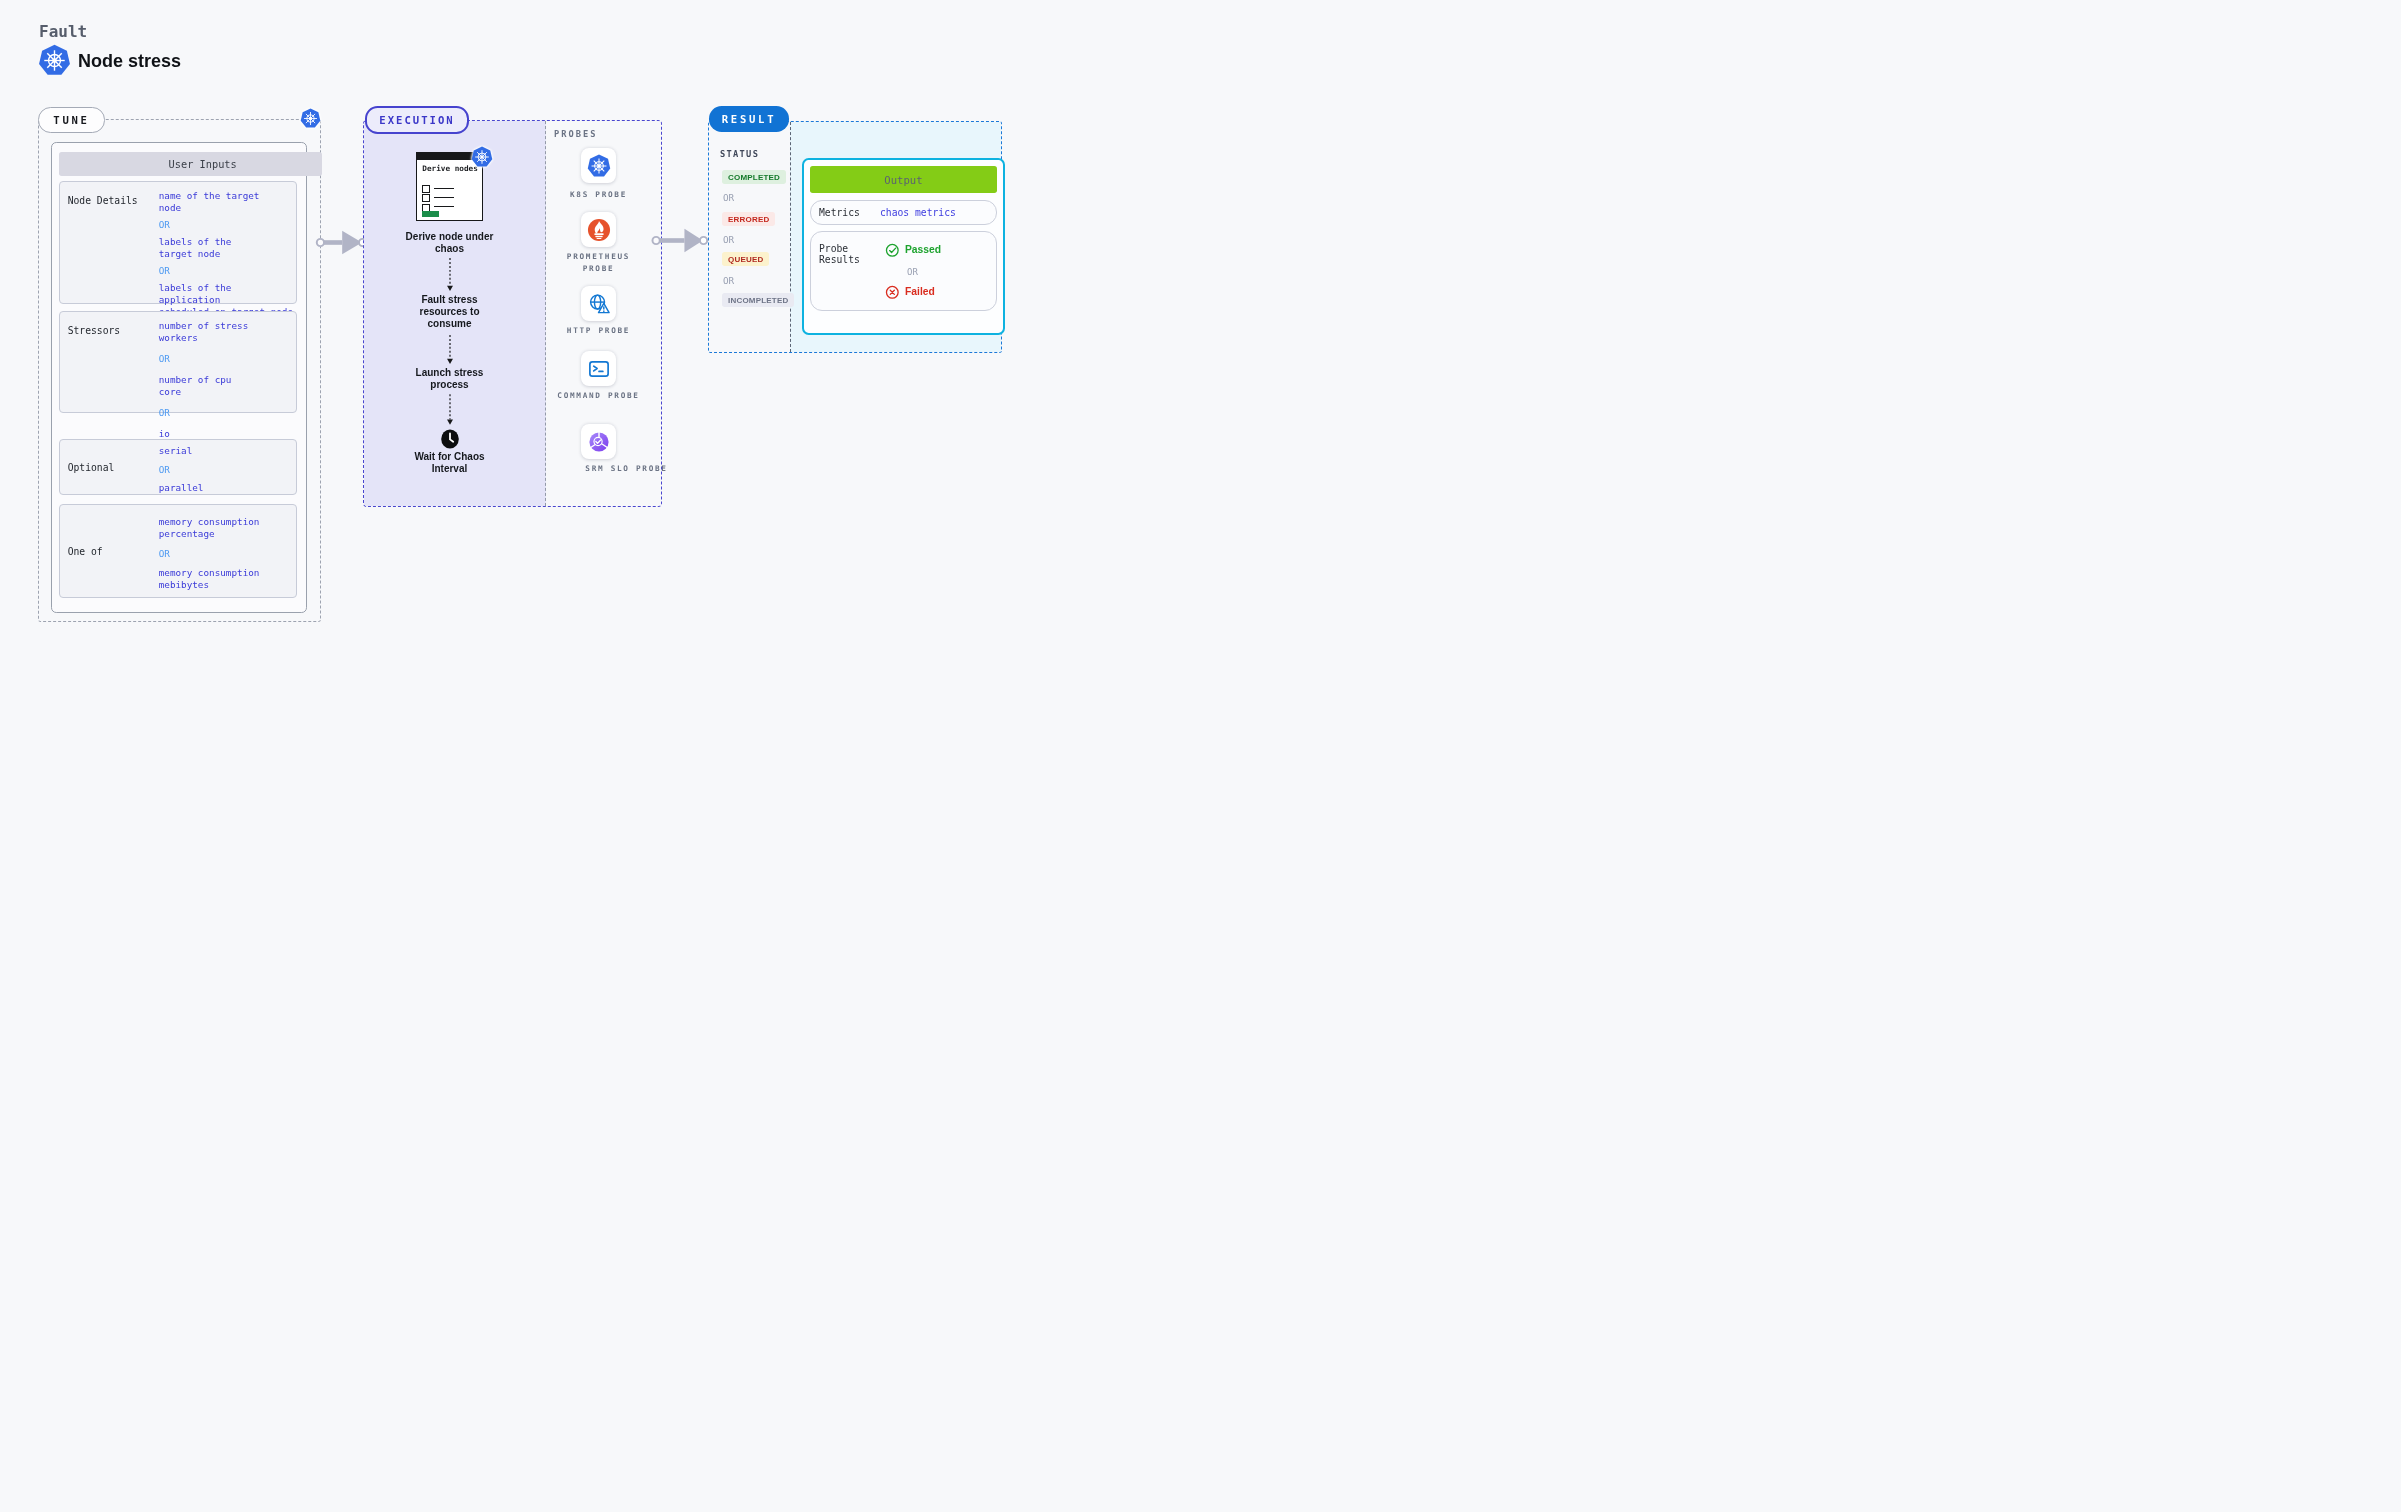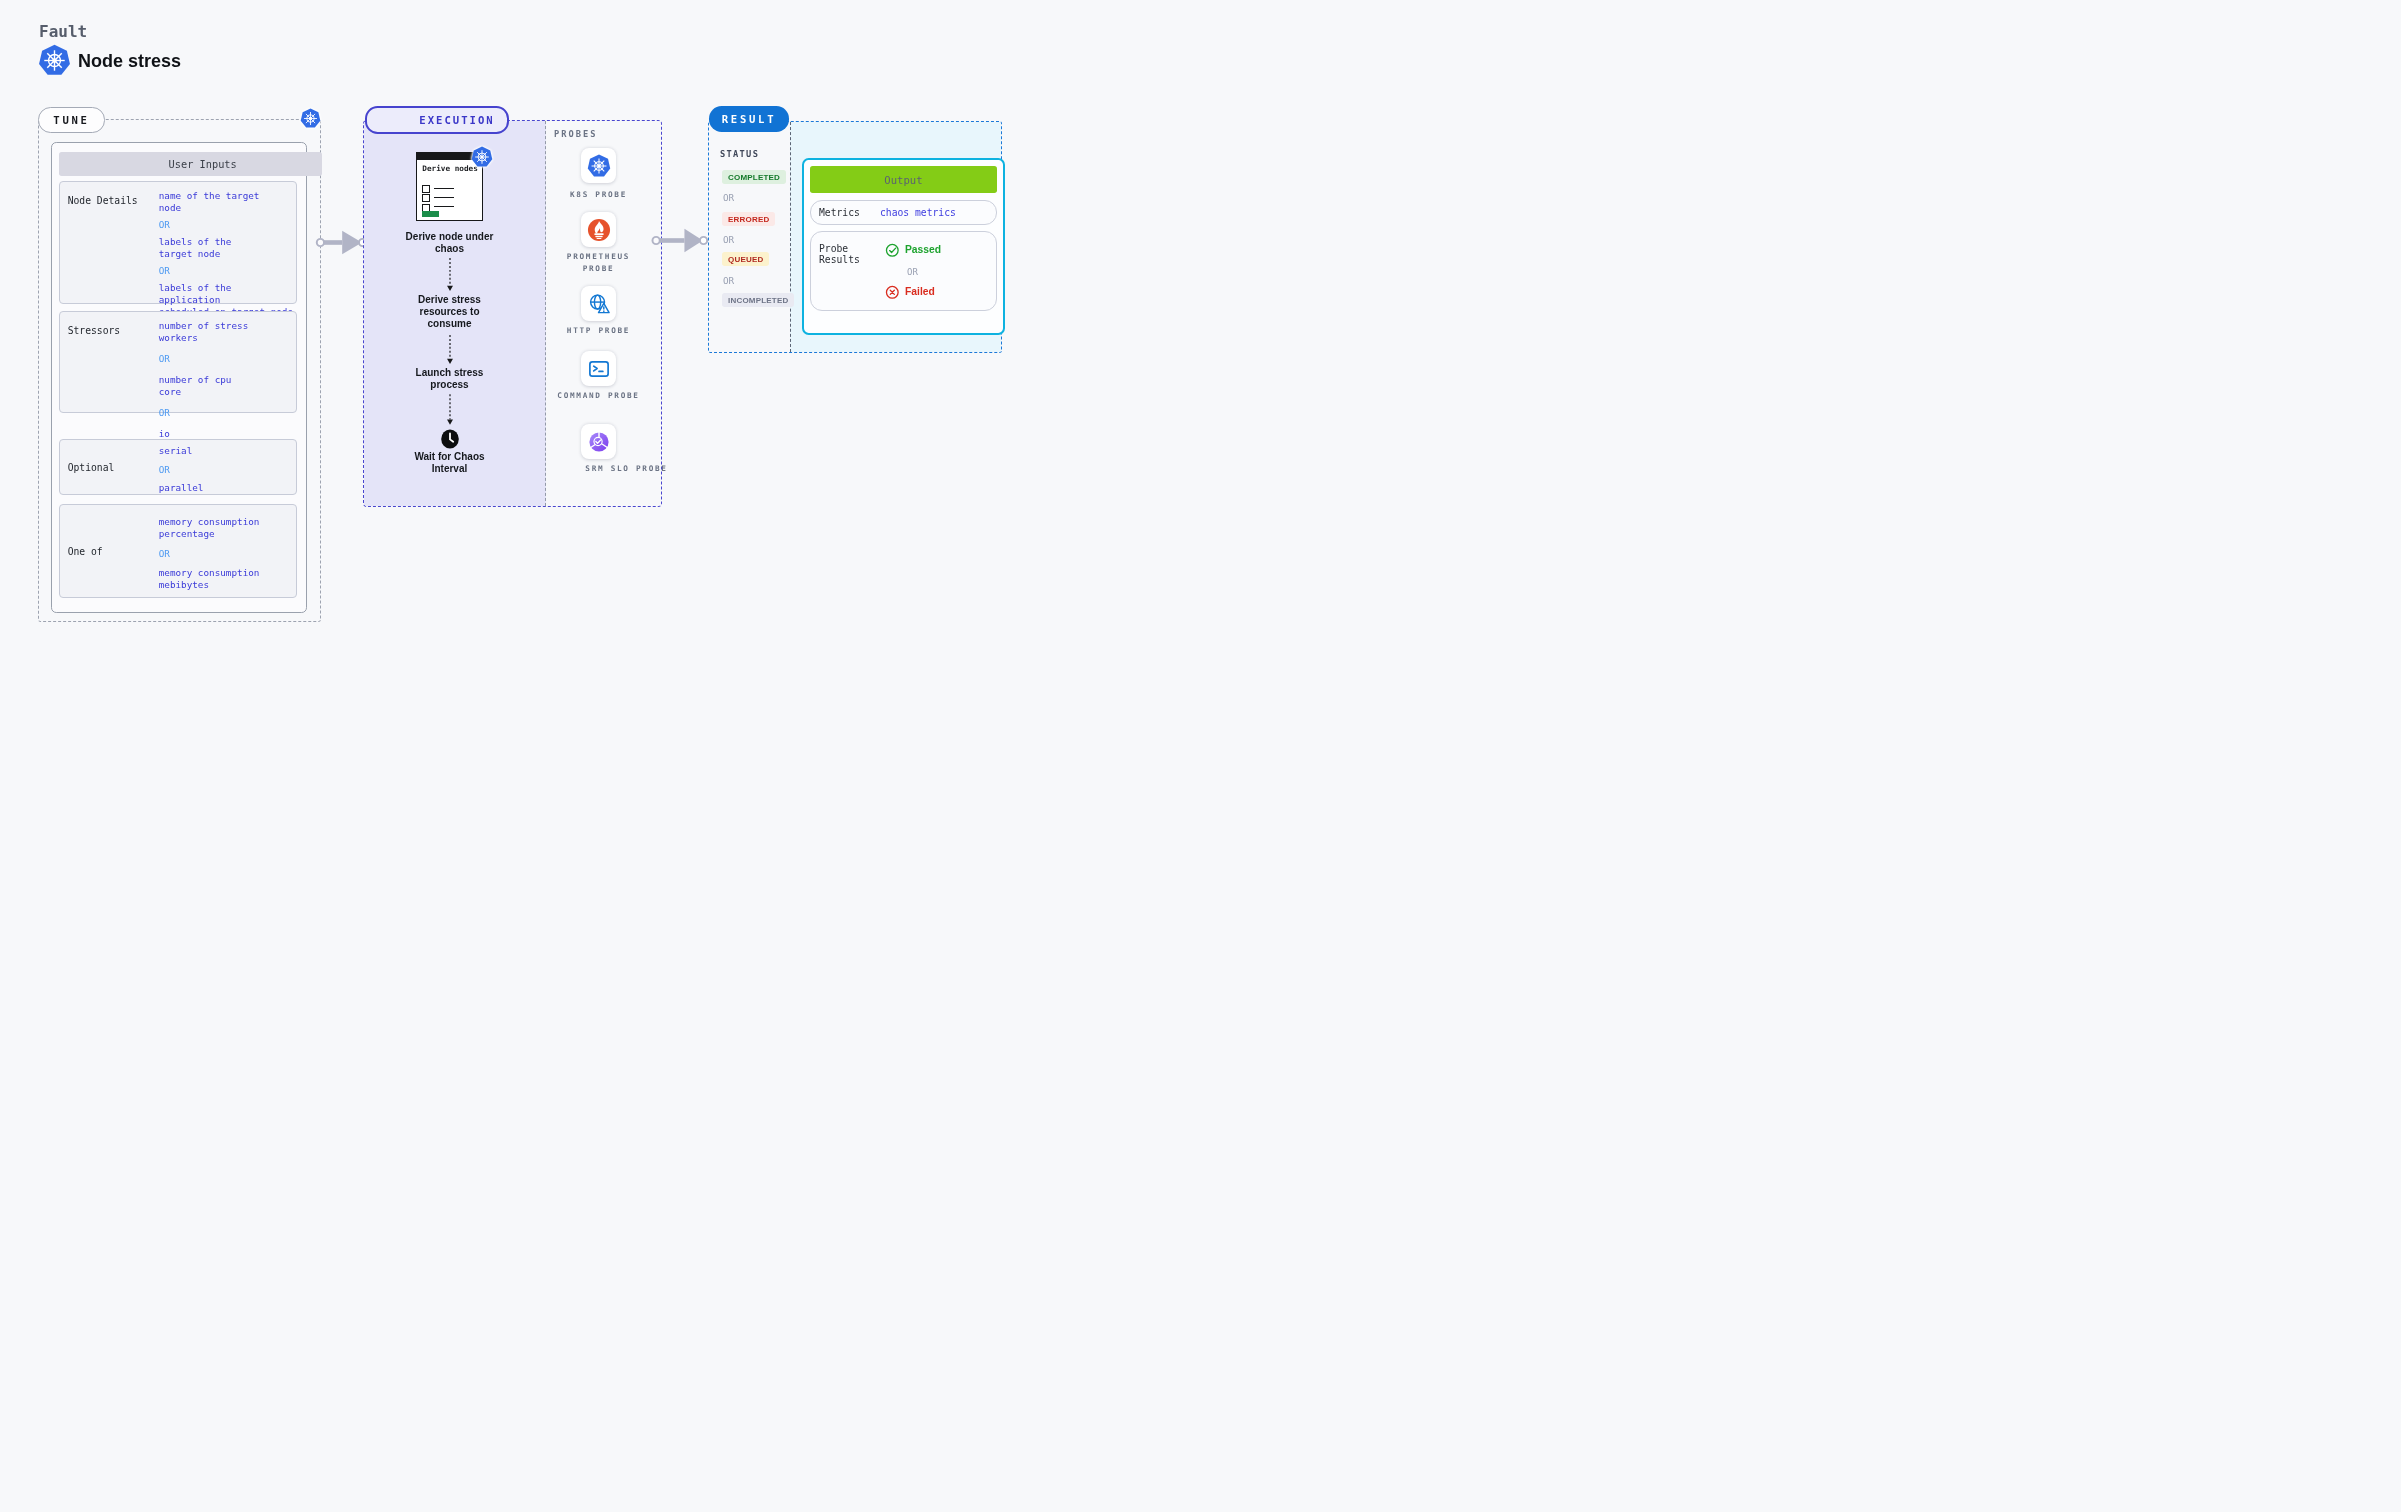--- a/index.html
+++ b/index.html
@@ -21,7 +21,7 @@
   .pill-tune{left:38px;top:107px;width:65px;background:#fdfdfe;border:1.7px solid #a4aab6;
              color:#17191e;letter-spacing:2.7px;}
   .pill-exec{left:365px;top:106px;width:100px;background:#ececfb;border:2px solid #4643ce;
-             color:#3b37c8;letter-spacing:2px;padding-left:40px;}
+             color:#3b37c8;letter-spacing:2px;}
   .pill-result{left:709px;top:106px;width:80px;background:#1173d4;border:none;height:26px;
                color:#ffffff;letter-spacing:2.7px;}
 

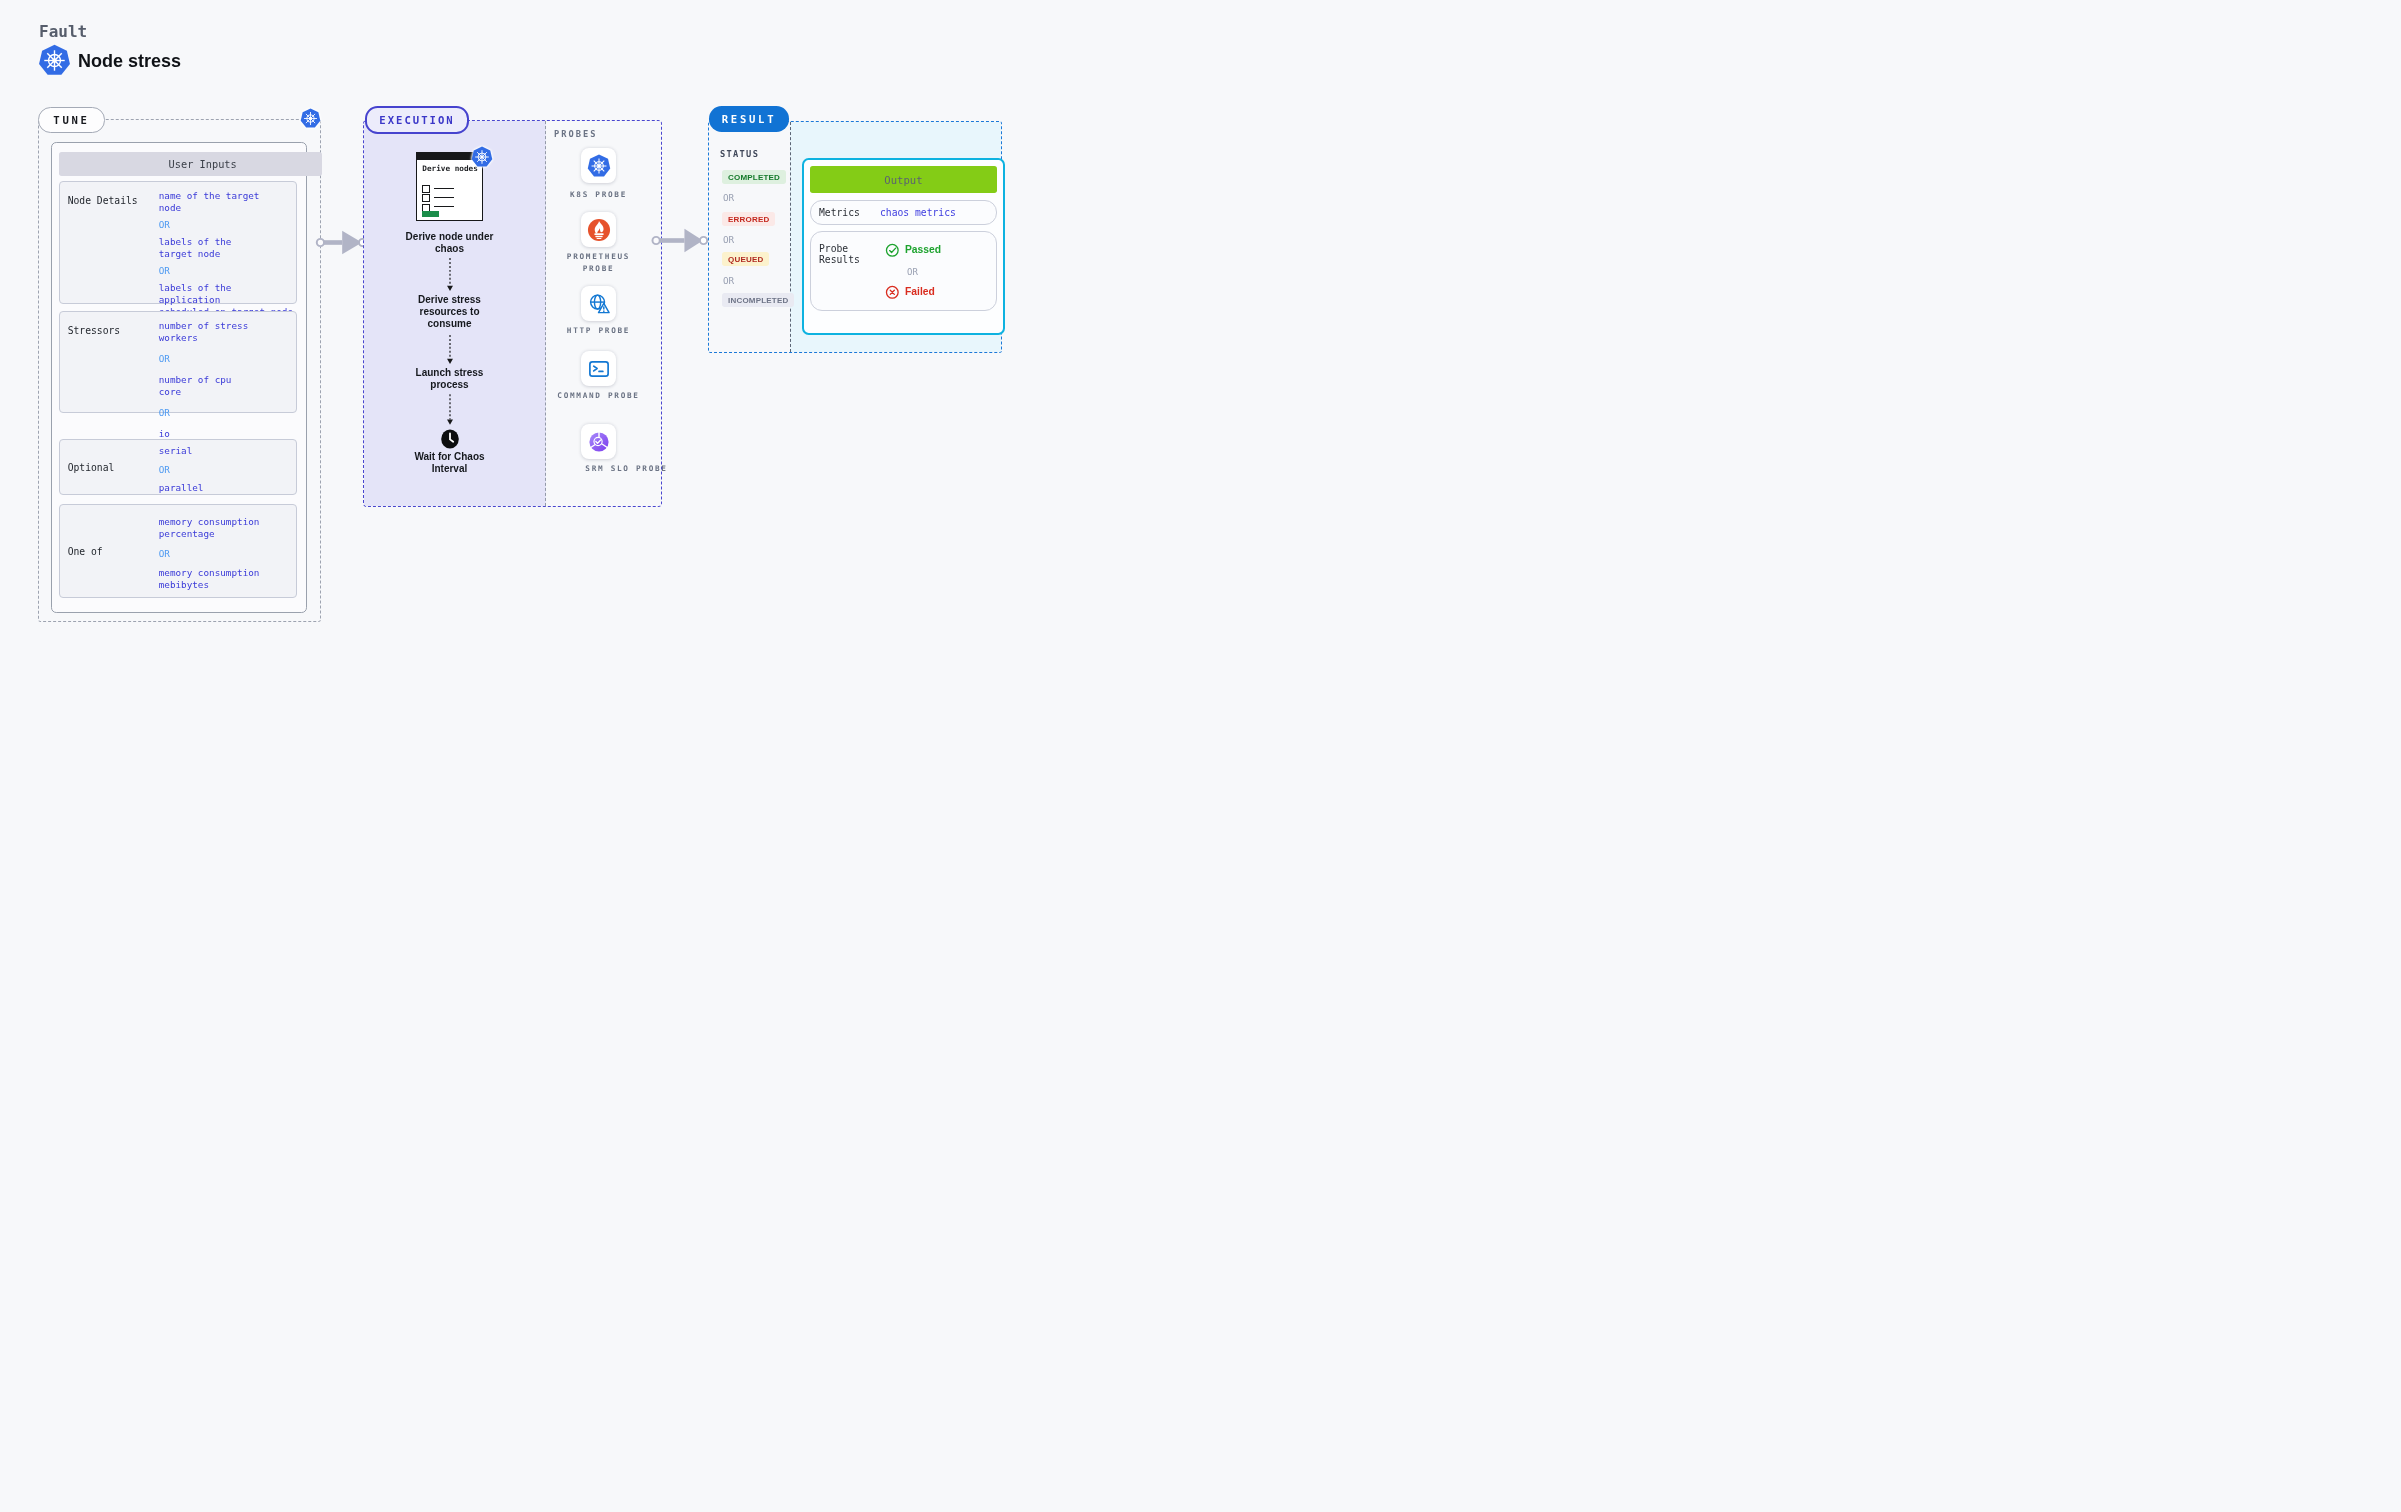--- a/index.html
+++ b/index.html
@@ -271,7 +271,7 @@
     <line x1="6" y1="0" x2="6" y2="42" stroke="#17181a" stroke-width="1.8" stroke-dasharray="3 3"></line>
     <polygon points="1.5,42 10.5,42 6,50" fill="#17181a"></polygon>
   </svg>
-  <div class="abs step" style="top:294px;">Derive stress
+  <div class="abs step" style="top:294px;">Fault stress
 resources to
 consume</div>
   <svg class="abs" style="left:446px;top:335px;" width="8" height="29" viewBox="0 0 12 44">

